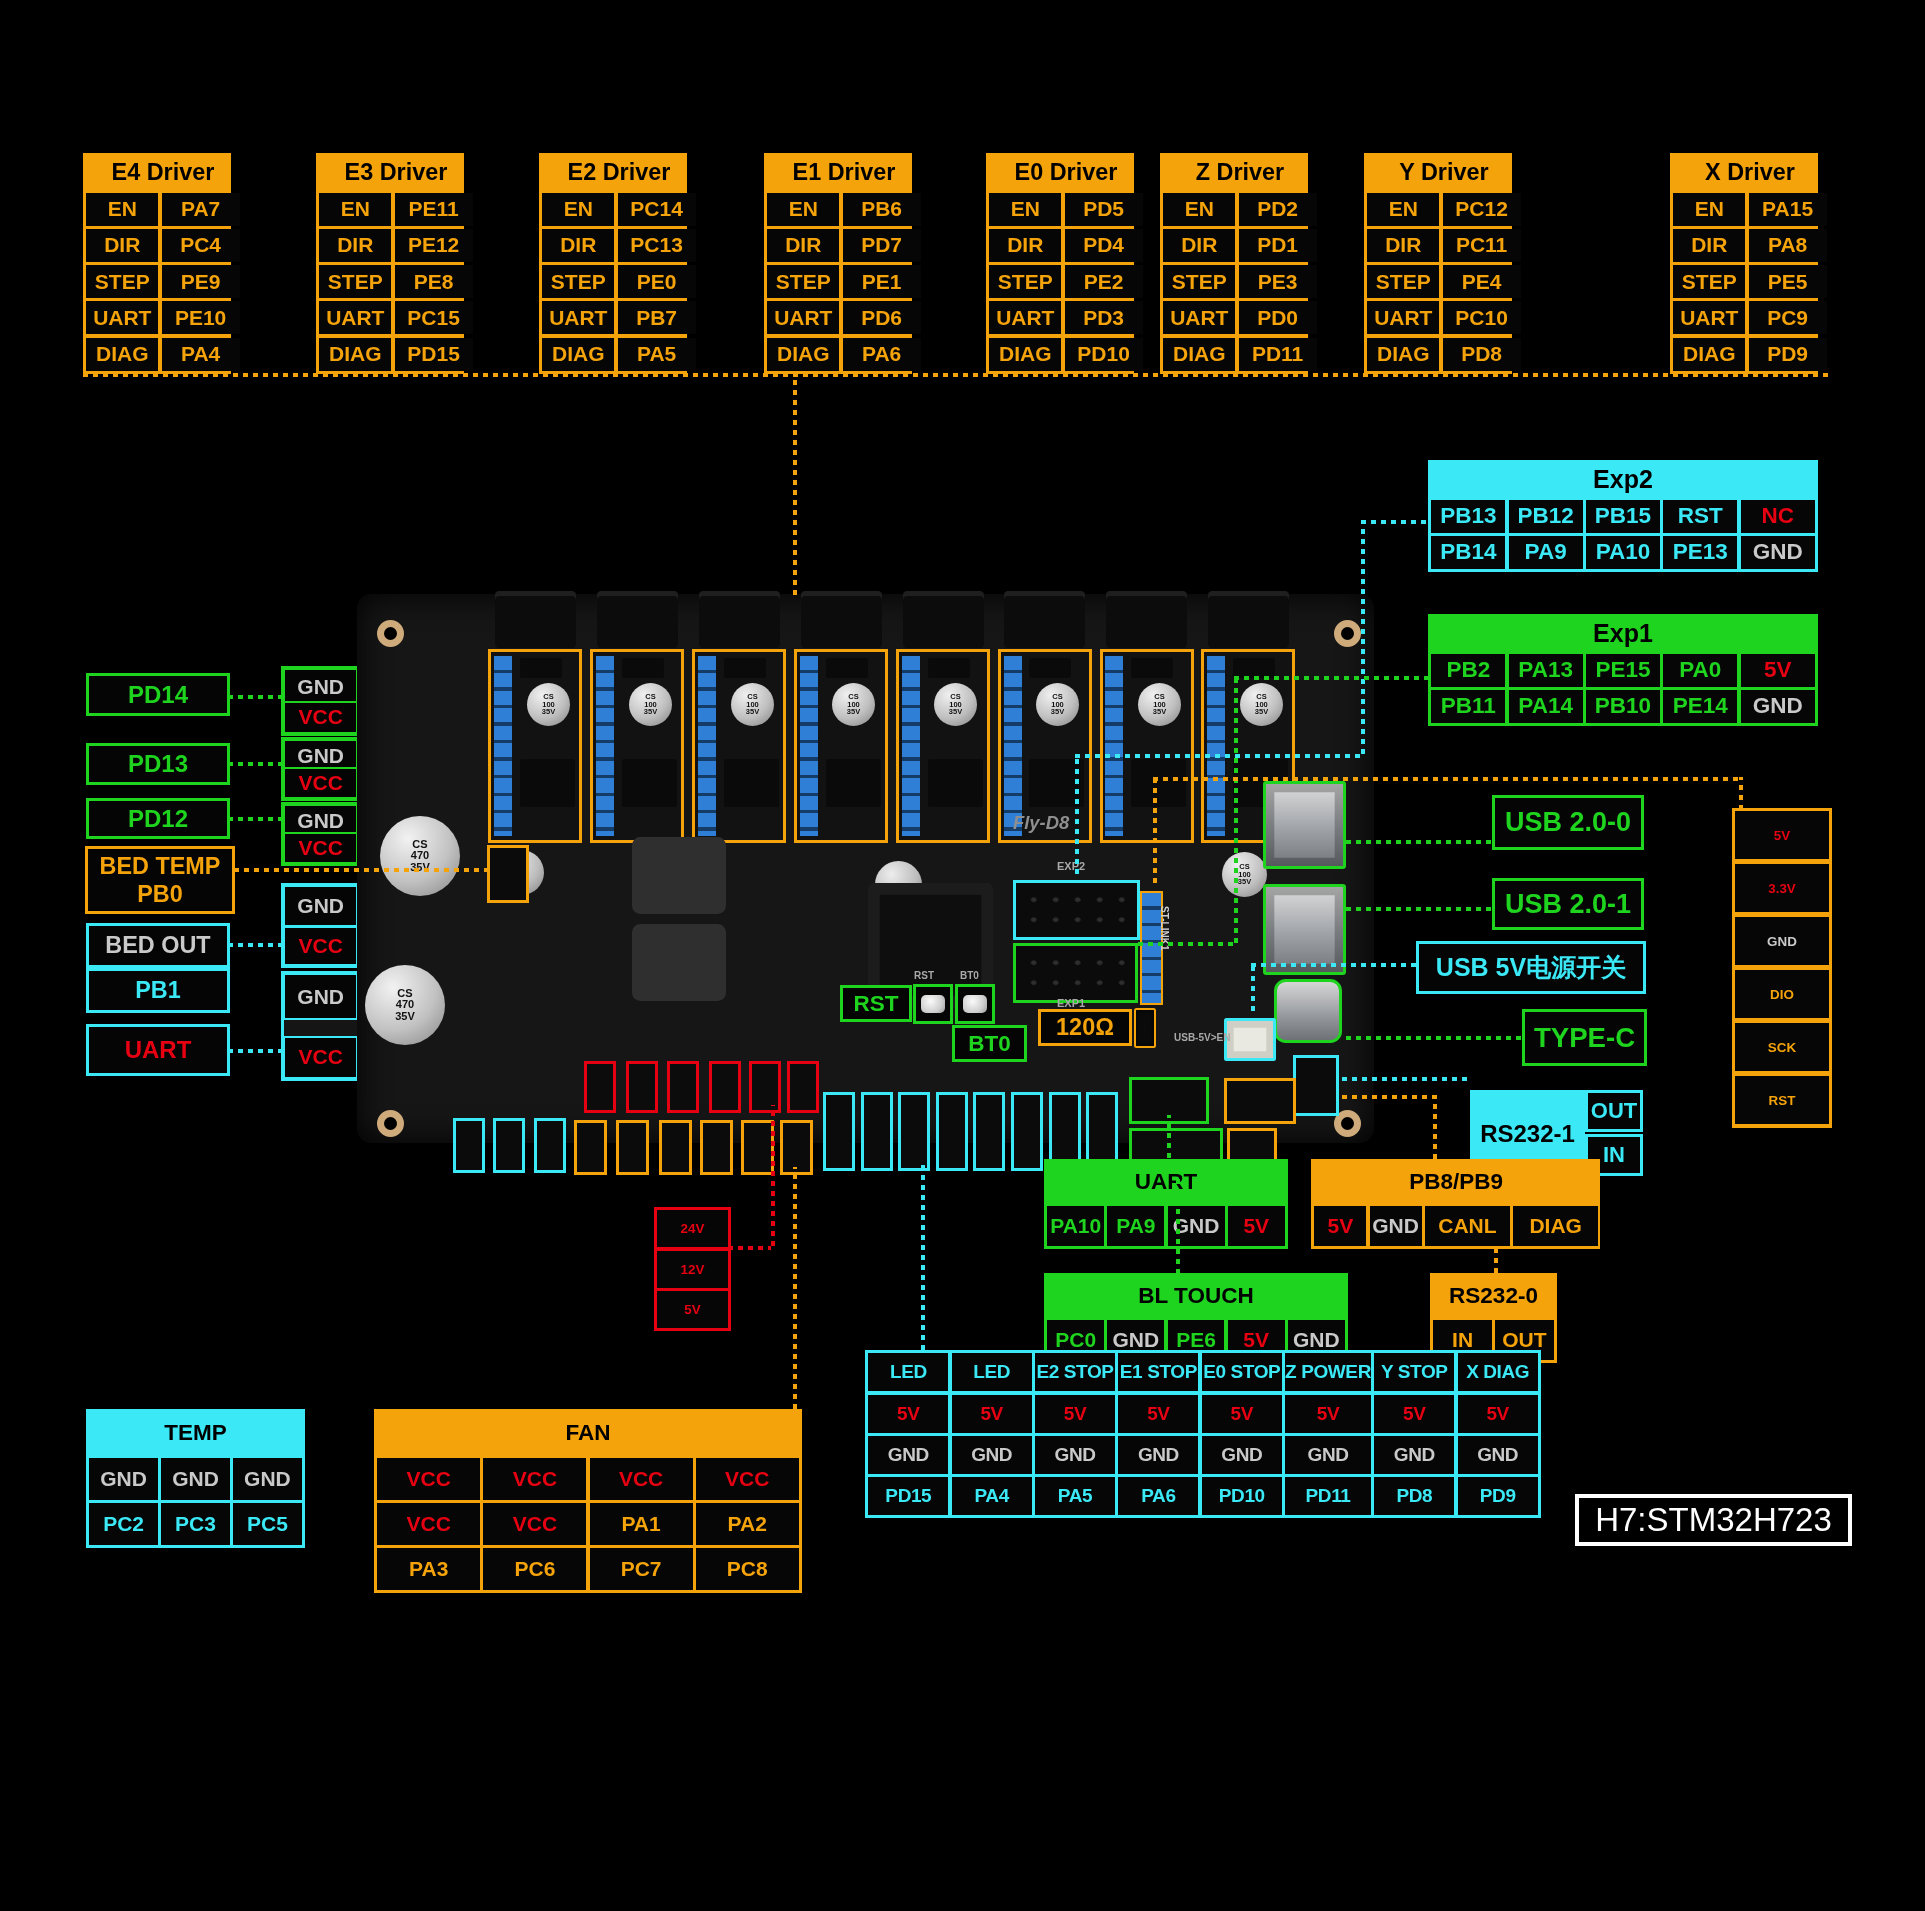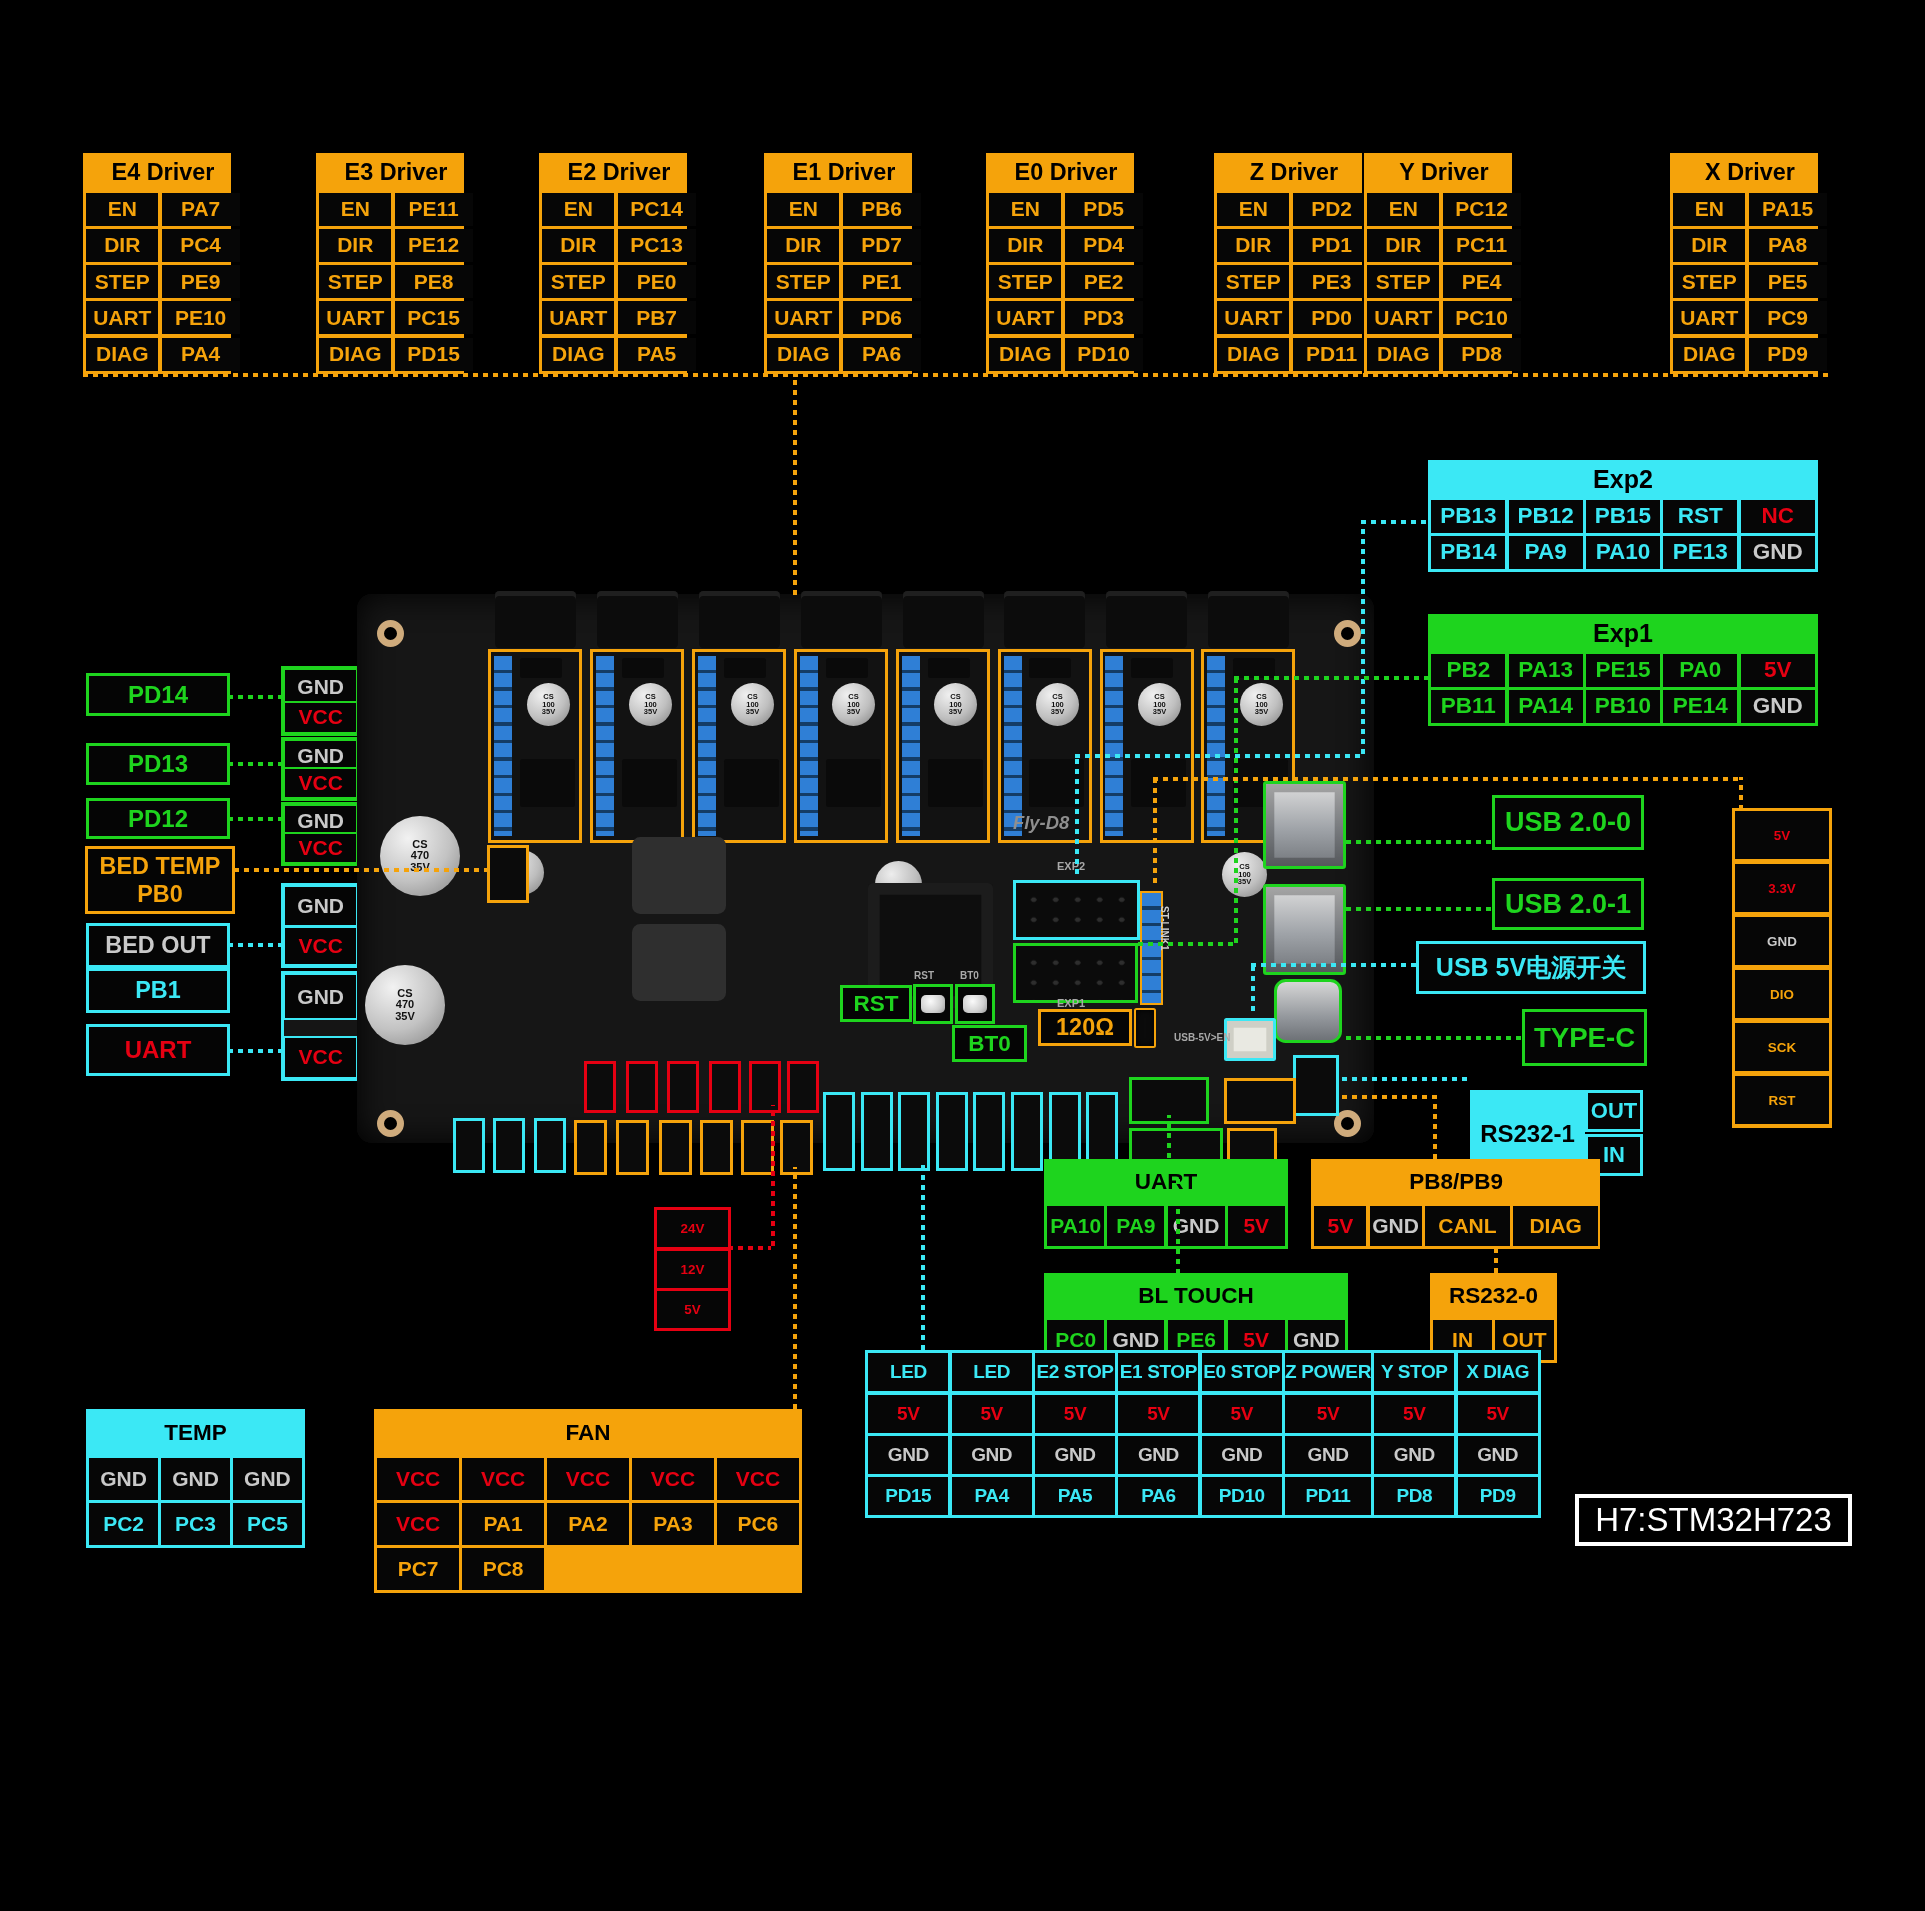--- a/index.html
+++ b/index.html
@@ -122,7 +122,7 @@
       <div class="cell t-orange">DIAG</div>
       <div class="cell t-orange">PD10</div>
     </div>
-  <div class="grid g-orange drv" style="left:1214px">
+  <div class="grid g-orange drv" style="left:1160px">
       <div class="hdr">Z Driver</div>
       <div class="cell t-orange">EN</div>
       <div class="cell t-orange">PD2</div>

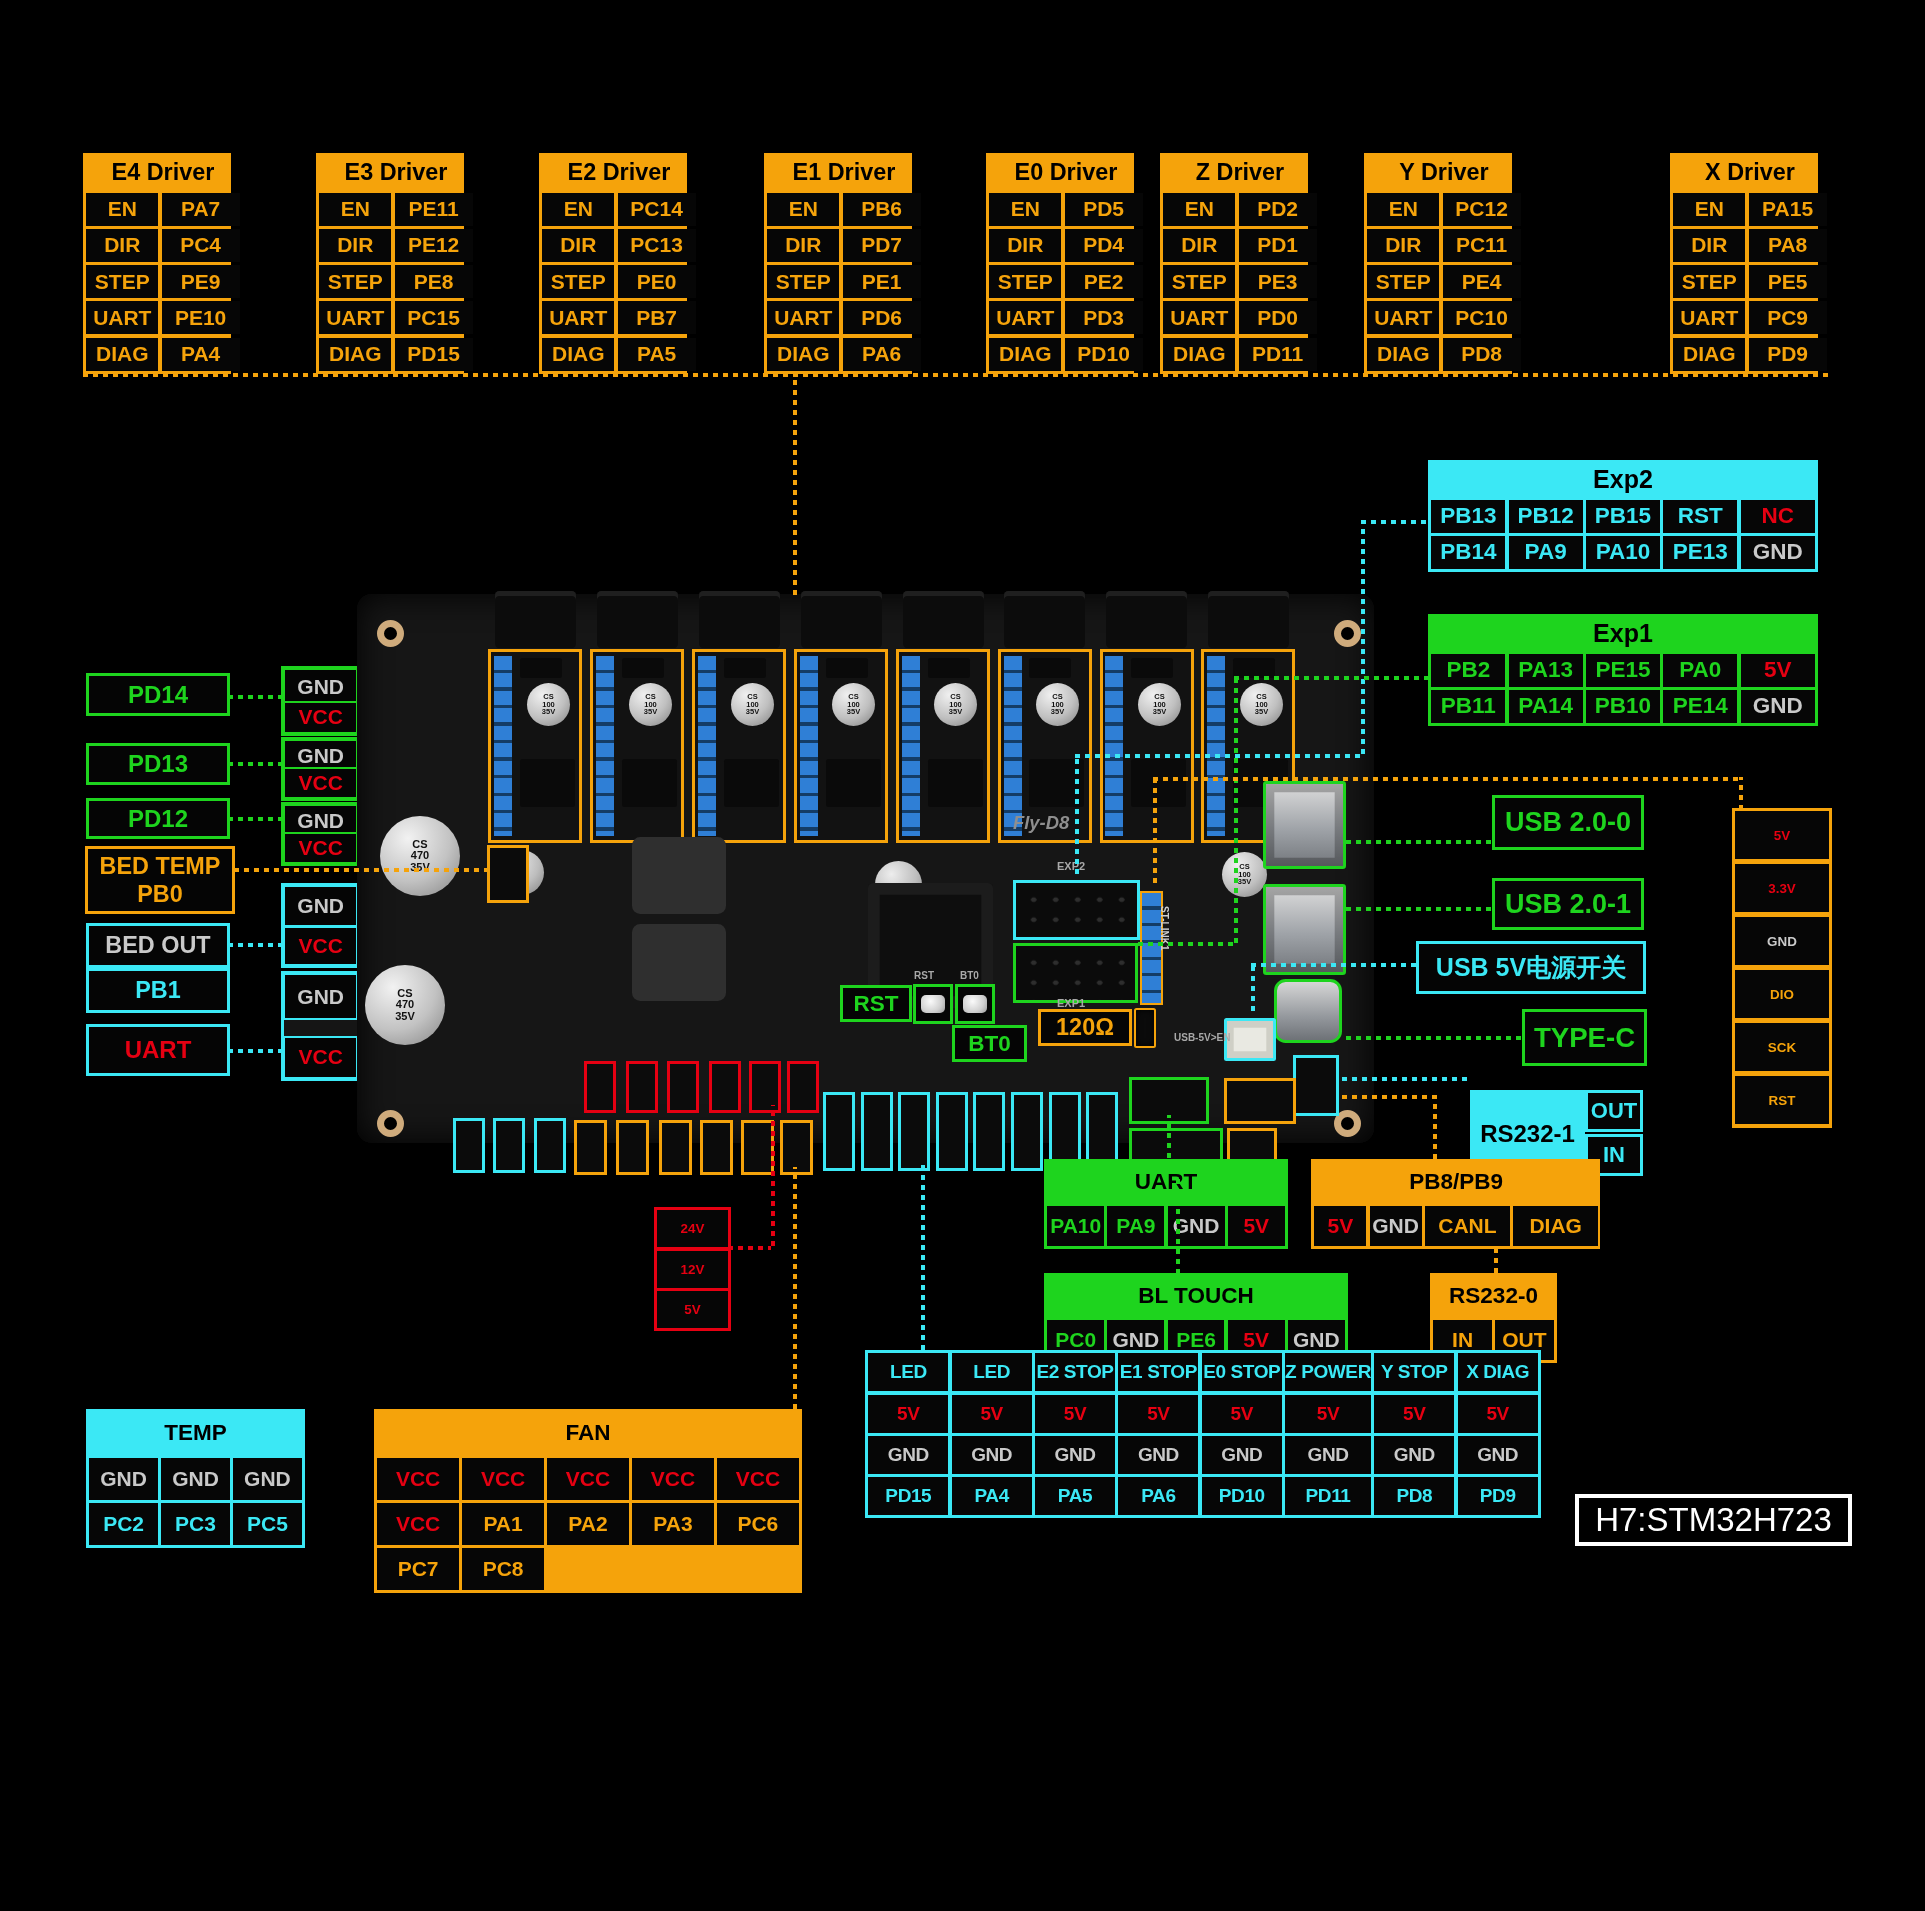--- a/index.html
+++ b/index.html
@@ -494,7 +494,7 @@
       <div class="cell t-cyan">PC3</div>
       <div class="cell t-cyan">PC5</div>
     </div>
-  <div class="grid g-orange smt" style="left:374px;top:1409px;width:428px;grid-template-columns:repeat(5,1fr);grid-auto-rows:42px">
+  <div class="grid g-orange smt" style="left:374px;top:1409px;width:428px;grid-template-columns:repeat(4,1fr);grid-auto-rows:42px">
       <div class="hdr">FAN</div>
       <div class="cell t-red">VCC</div>
       <div class="cell t-red">VCC</div>

